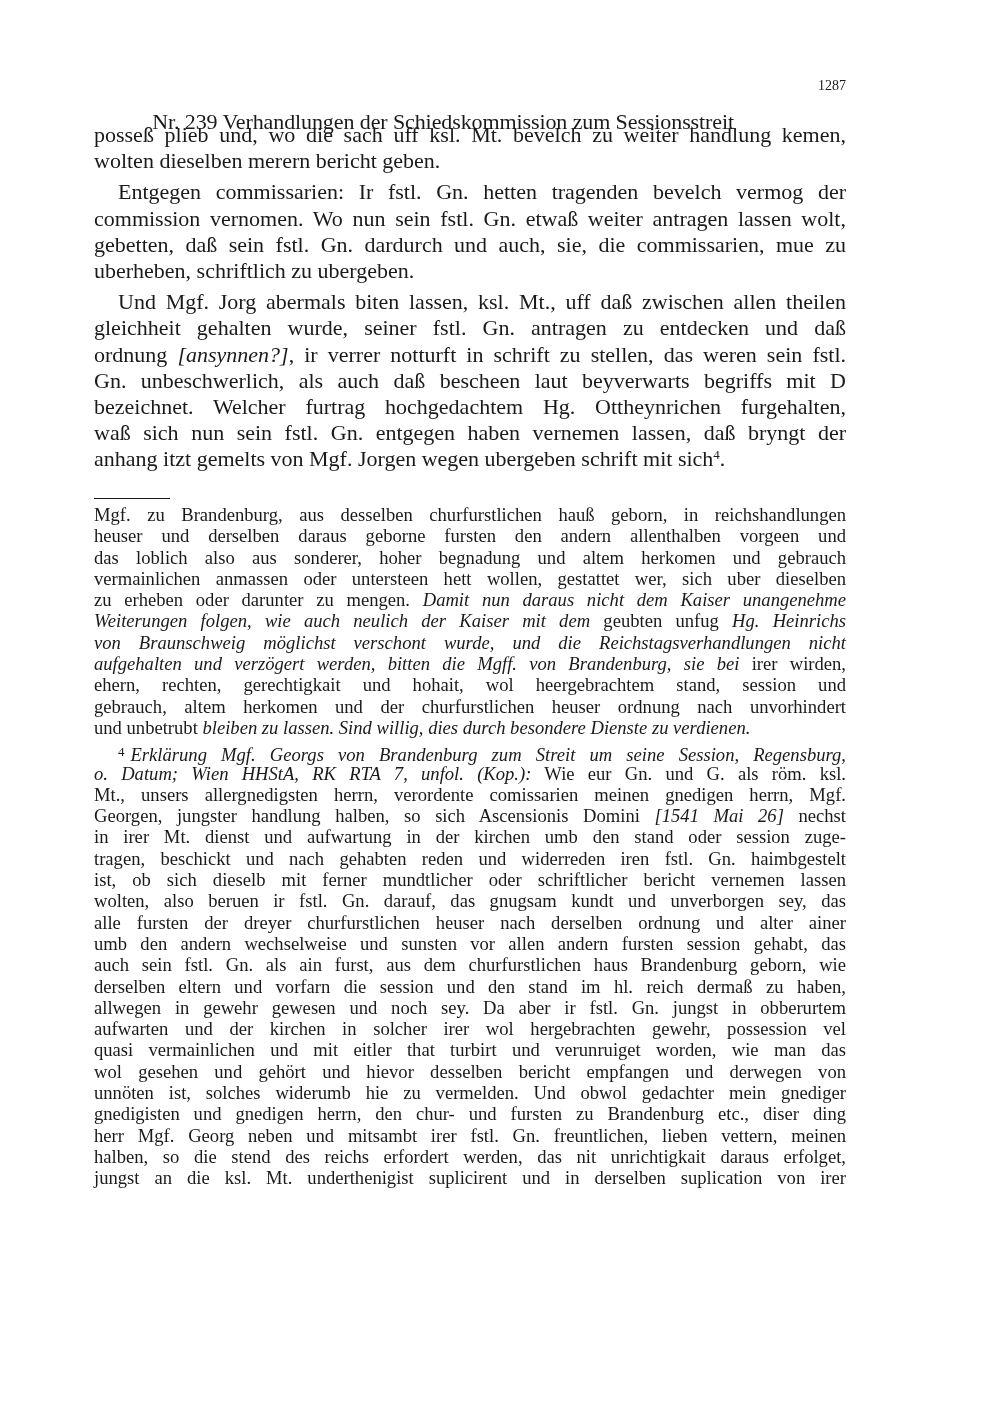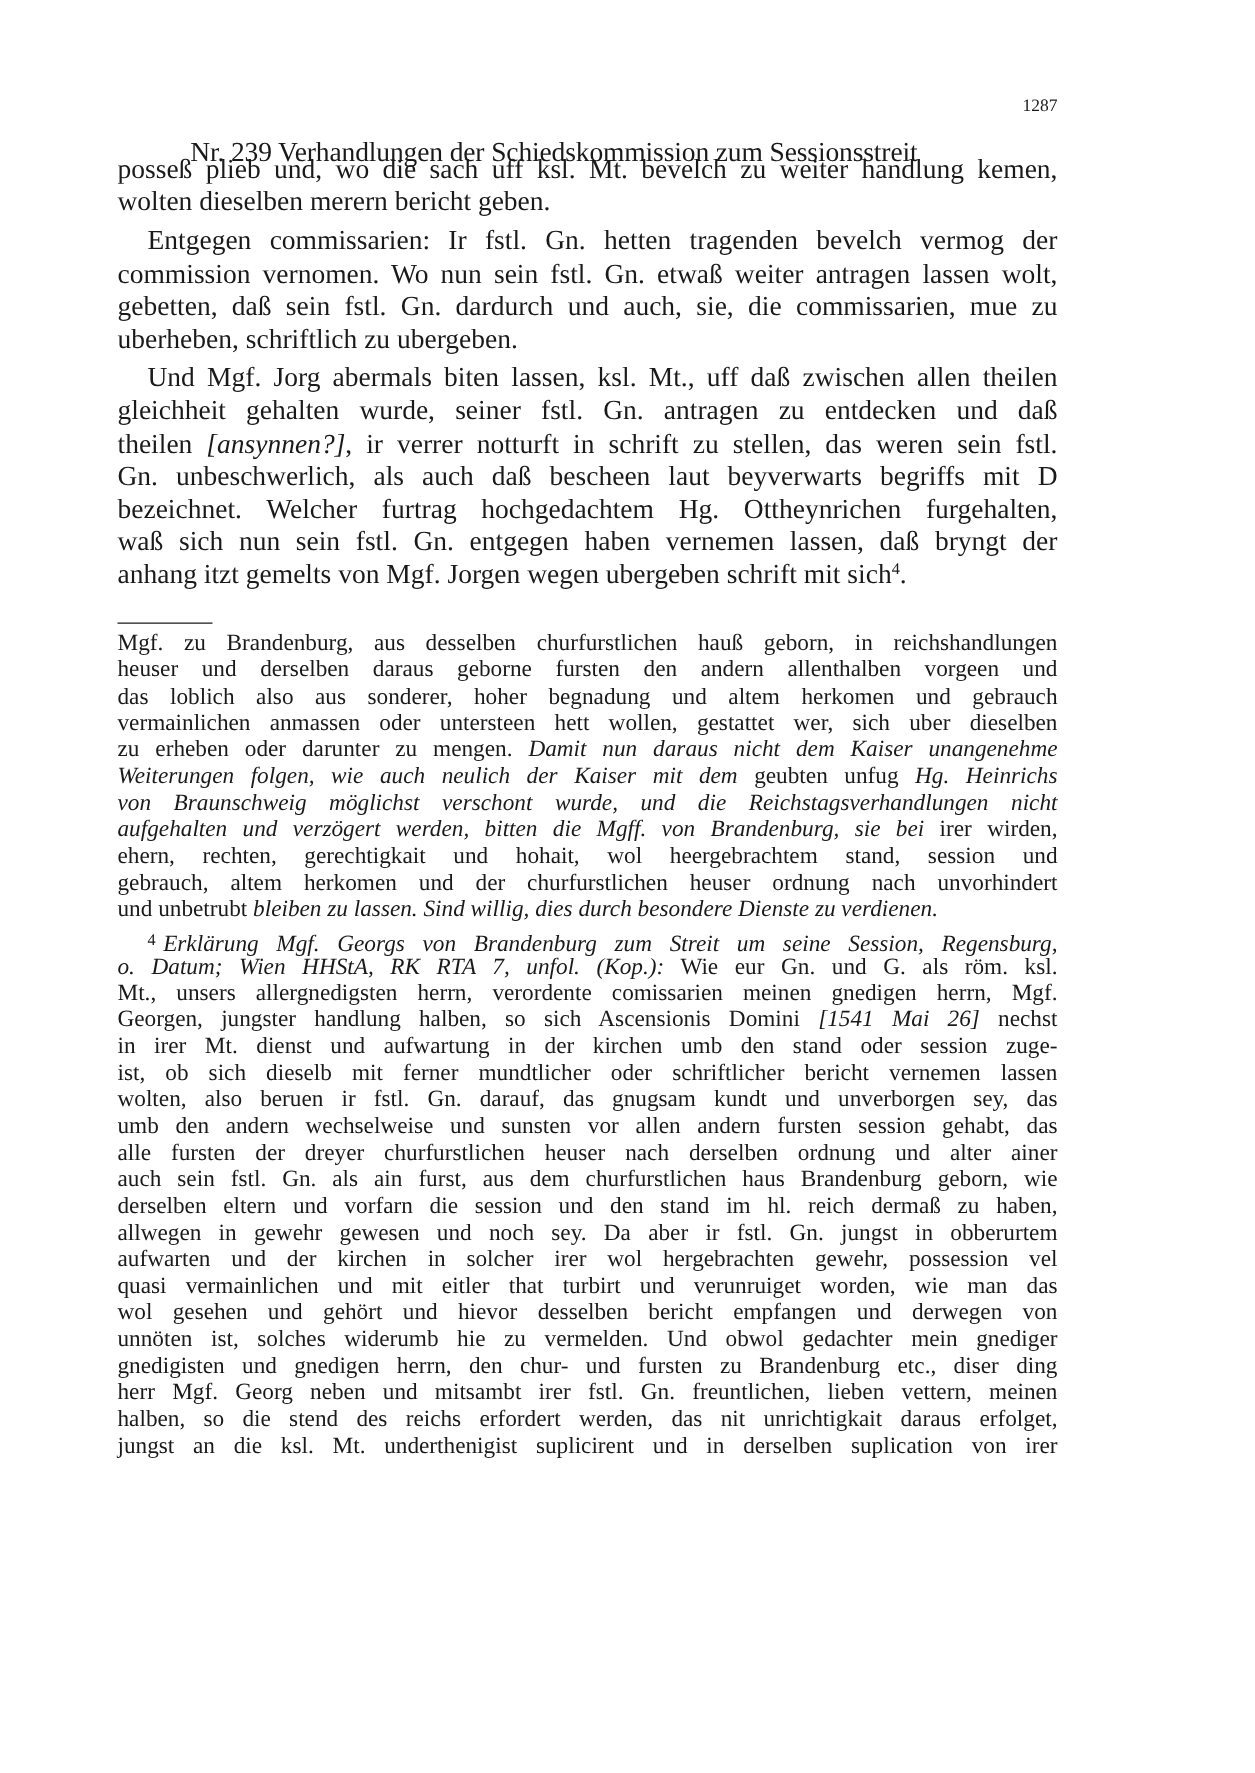--- a/index.html
+++ b/index.html
@@ -47,7 +47,7 @@
     <div class="para">
       <span class="line indent">Und Mgf. Jorg abermals biten lassen, ksl. Mt., uff daß zwischen allen theilen</span>
       <span class="line">gleichheit gehalten wurde, seiner fstl. Gn. antragen zu entdecken und daß</span>
-      <span class="line"><span>theilen </span><i>[ansynnen?]</i><span>, ir verrer notturft in schrift zu stellen, das weren sein fstl.</span></span>
+      <span class="line"><span>ordnung </span><i>[ansynnen?]</i><span>, ir verrer notturft in schrift zu stellen, das weren sein fstl.</span></span>
       <span class="line">Gn. unbeschwerlich, als auch daß bescheen laut beyverwarts begriffs mit D</span>
       <span class="line">bezeichnet. Welcher furtrag hochgedachtem Hg. Ottheynrichen furgehalten,</span>
       <span class="line">waß sich nun sein fstl. Gn. entgegen haben vernemen lassen, daß bryngt der</span>

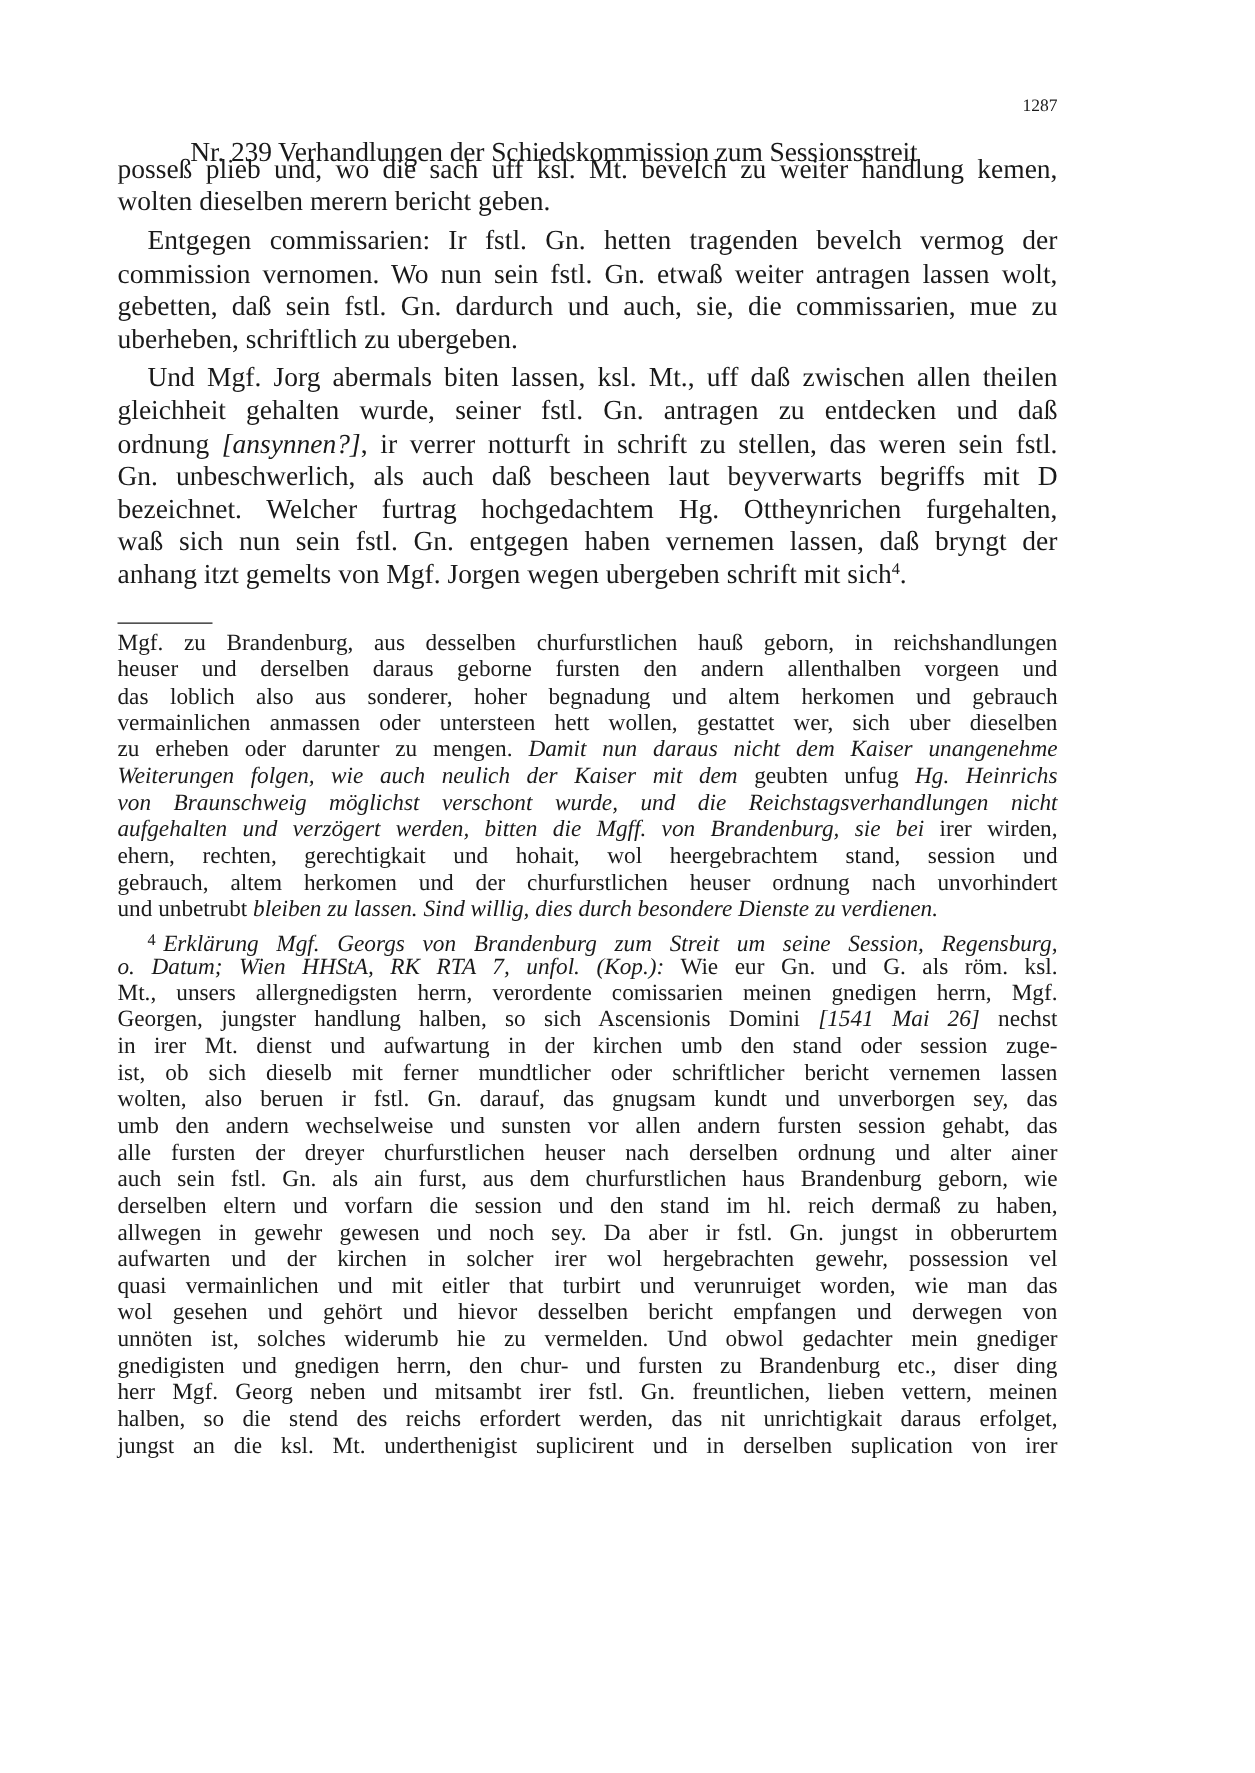--- a/index.html
+++ b/index.html
@@ -78,6 +78,7 @@
       <span class="line">Mt., unsers allergnedigsten herrn, verordente comissarien meinen gnedigen herrn, Mgf.</span>
       <span class="line"><span>Georgen, jungster handlung halben, so sich Ascensionis Domini </span><i>[1541 Mai 26]</i><span> nechst</span></span>
       <span class="line">in irer Mt. dienst und aufwartung in der kirchen umb den stand oder session zuge-</span>
+      <span class="line">tragen, beschickt und nach gehabten reden und widerreden iren fstl. Gn. haimbgestelt</span>
       <span class="line">ist, ob sich dieselb mit ferner mundtlicher oder schriftlicher bericht vernemen lassen</span>
       <span class="line">wolten, also beruen ir fstl. Gn. darauf, das gnugsam kundt und unverborgen sey, das</span>
       <span class="line">umb den andern wechselweise und sunsten vor allen andern fursten session gehabt, das</span>

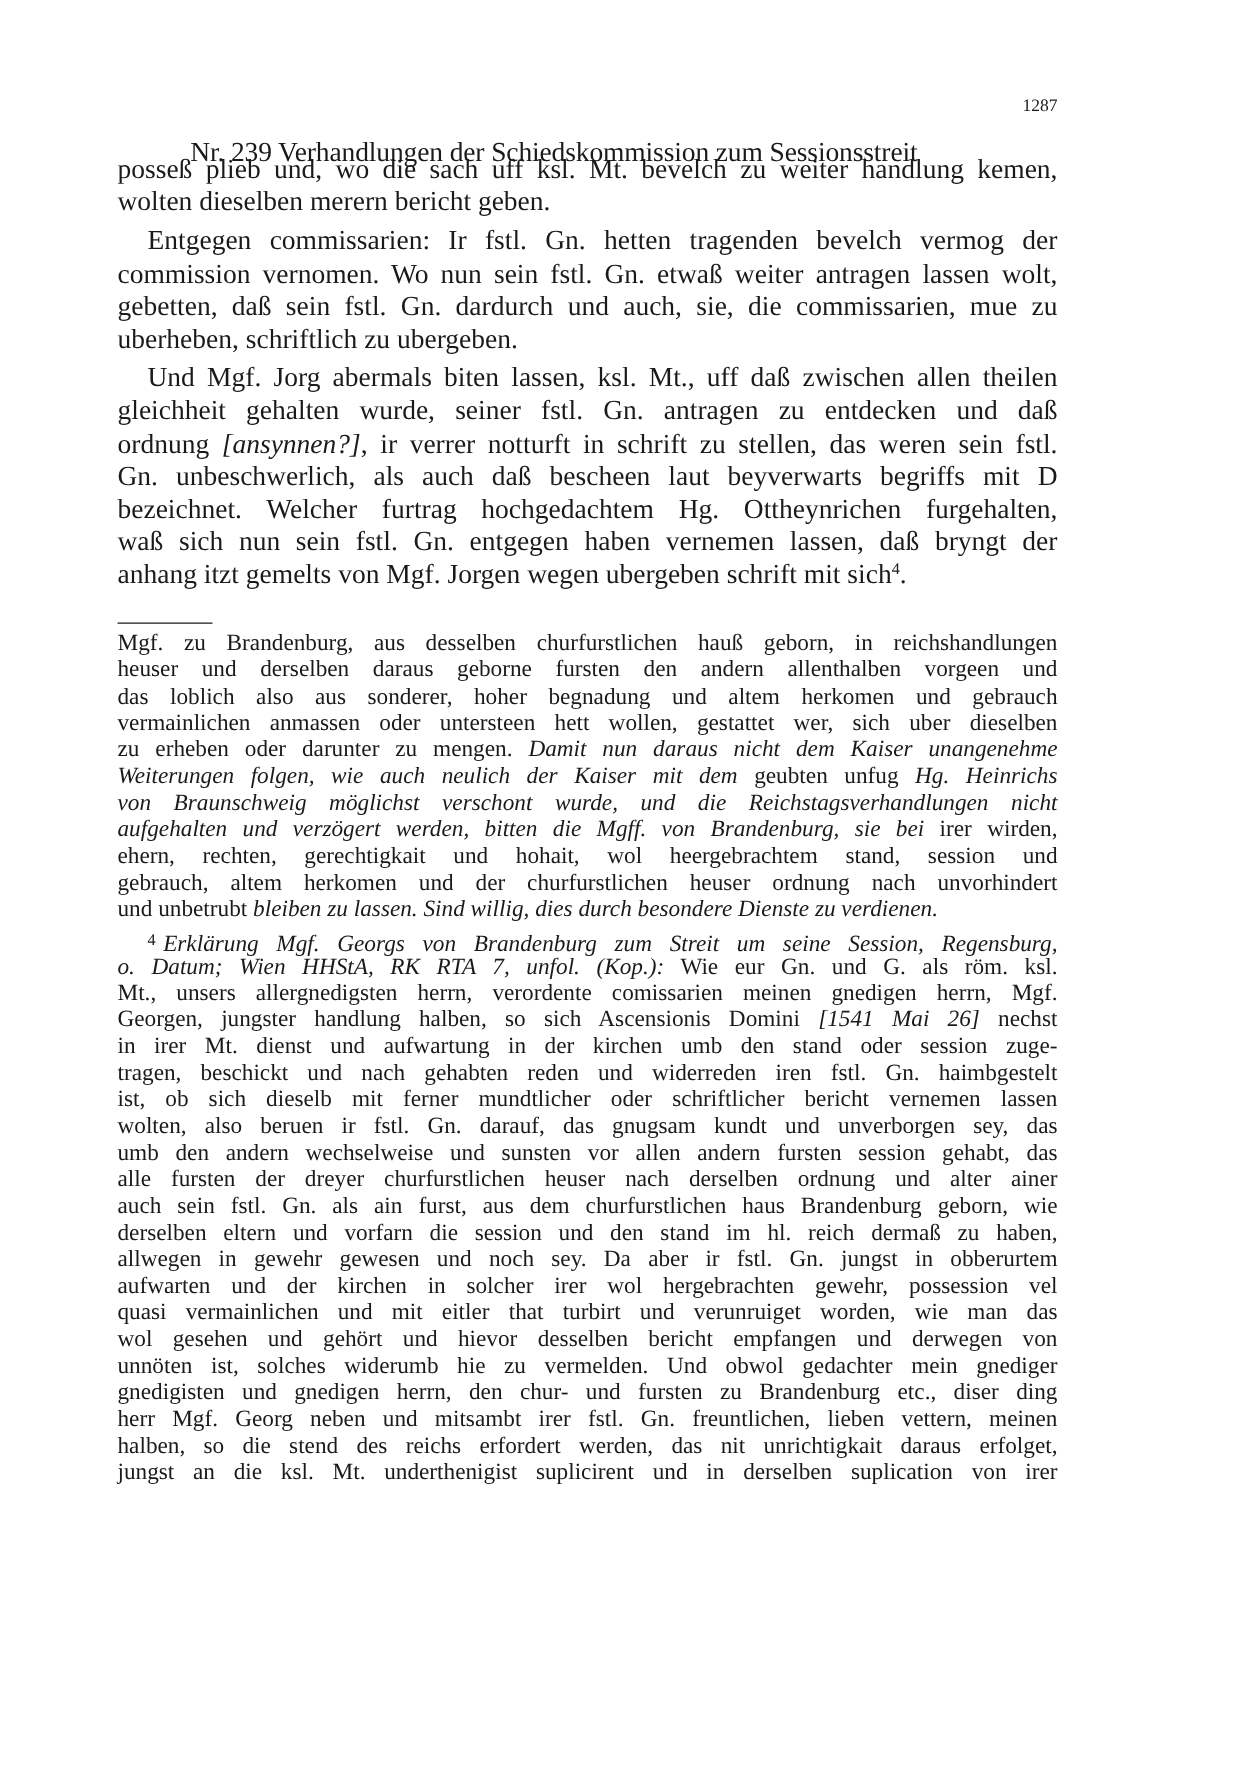--- a/index.html
+++ b/index.html
@@ -81,8 +81,8 @@
       <span class="line">tragen, beschickt und nach gehabten reden und widerreden iren fstl. Gn. haimbgestelt</span>
       <span class="line">ist, ob sich dieselb mit ferner mundtlicher oder schriftlicher bericht vernemen lassen</span>
       <span class="line">wolten, also beruen ir fstl. Gn. darauf, das gnugsam kundt und unverborgen sey, das</span>
+      <span class="line">alle fursten der dreyer churfurstlichen heuser nach derselben ordnung und alter ainer</span>
       <span class="line">umb den andern wechselweise und sunsten vor allen andern fursten session gehabt, das</span>
-      <span class="line">alle fursten der dreyer churfurstlichen heuser nach derselben ordnung und alter ainer</span>
       <span class="line">auch sein fstl. Gn. als ain furst, aus dem churfurstlichen haus Brandenburg geborn, wie</span>
       <span class="line">derselben eltern und vorfarn die session und den stand im hl. reich dermaß zu haben,</span>
       <span class="line">allwegen in gewehr gewesen und noch sey. Da aber ir fstl. Gn. jungst in obberurtem</span>

